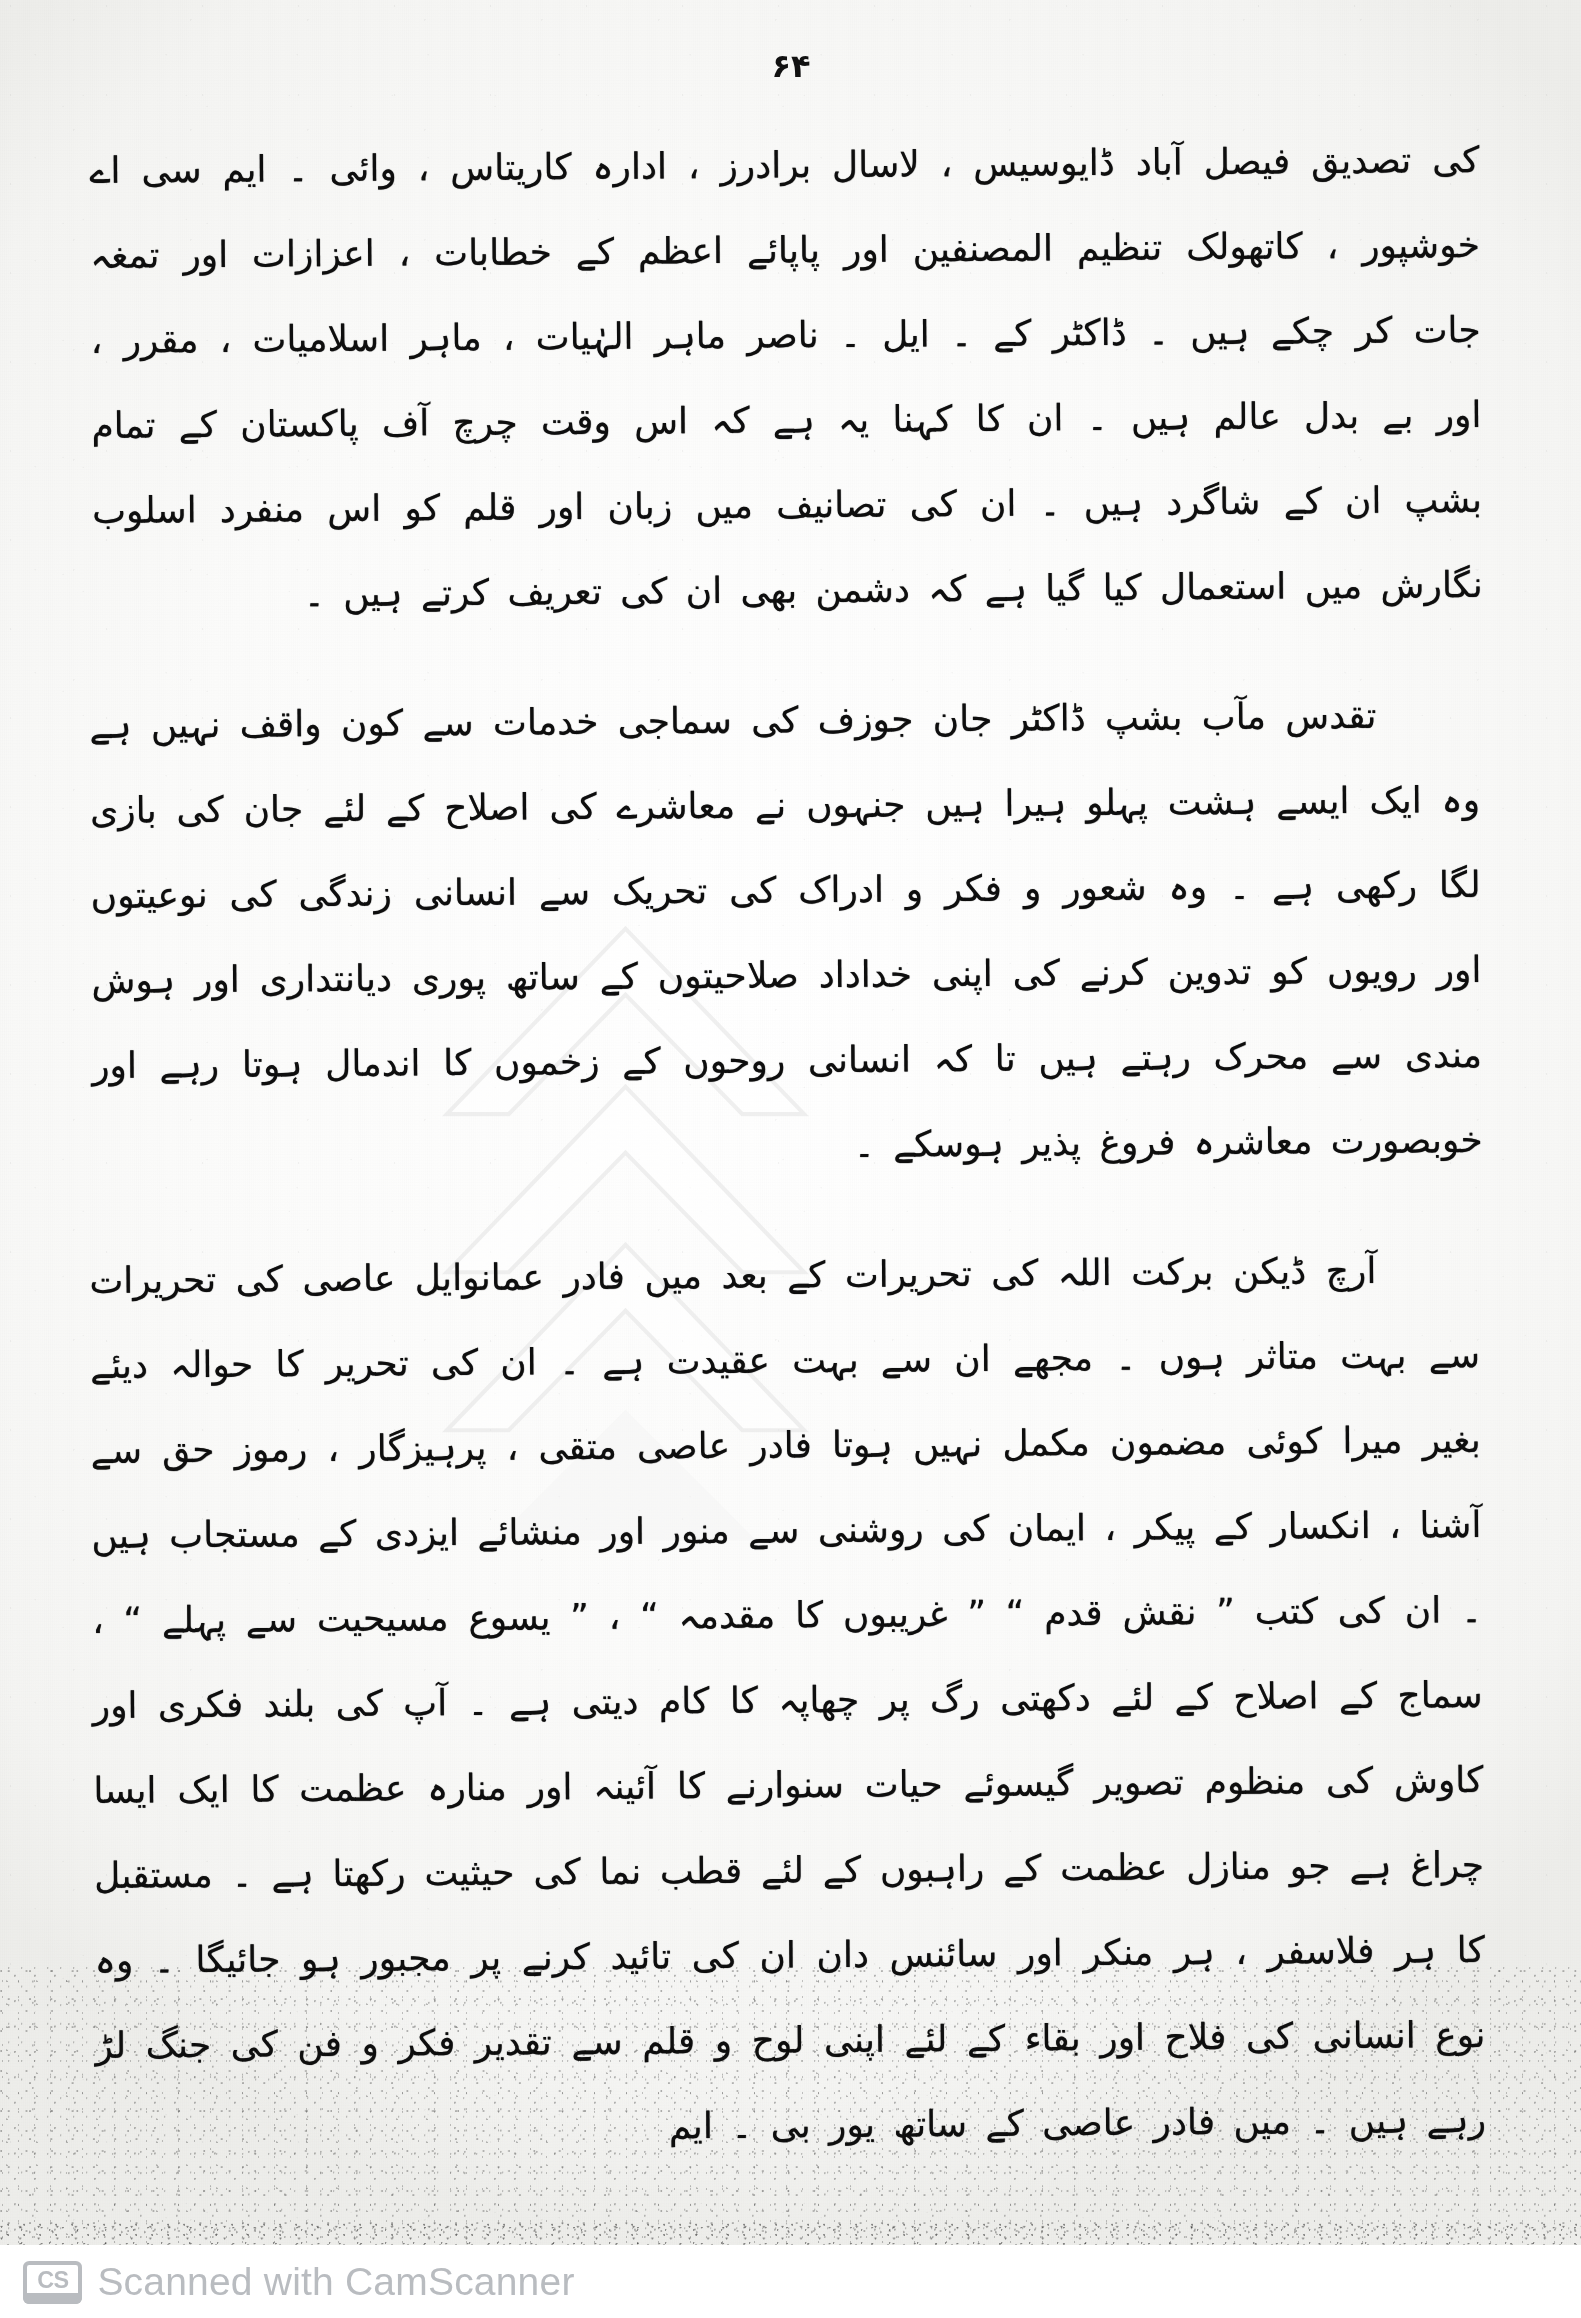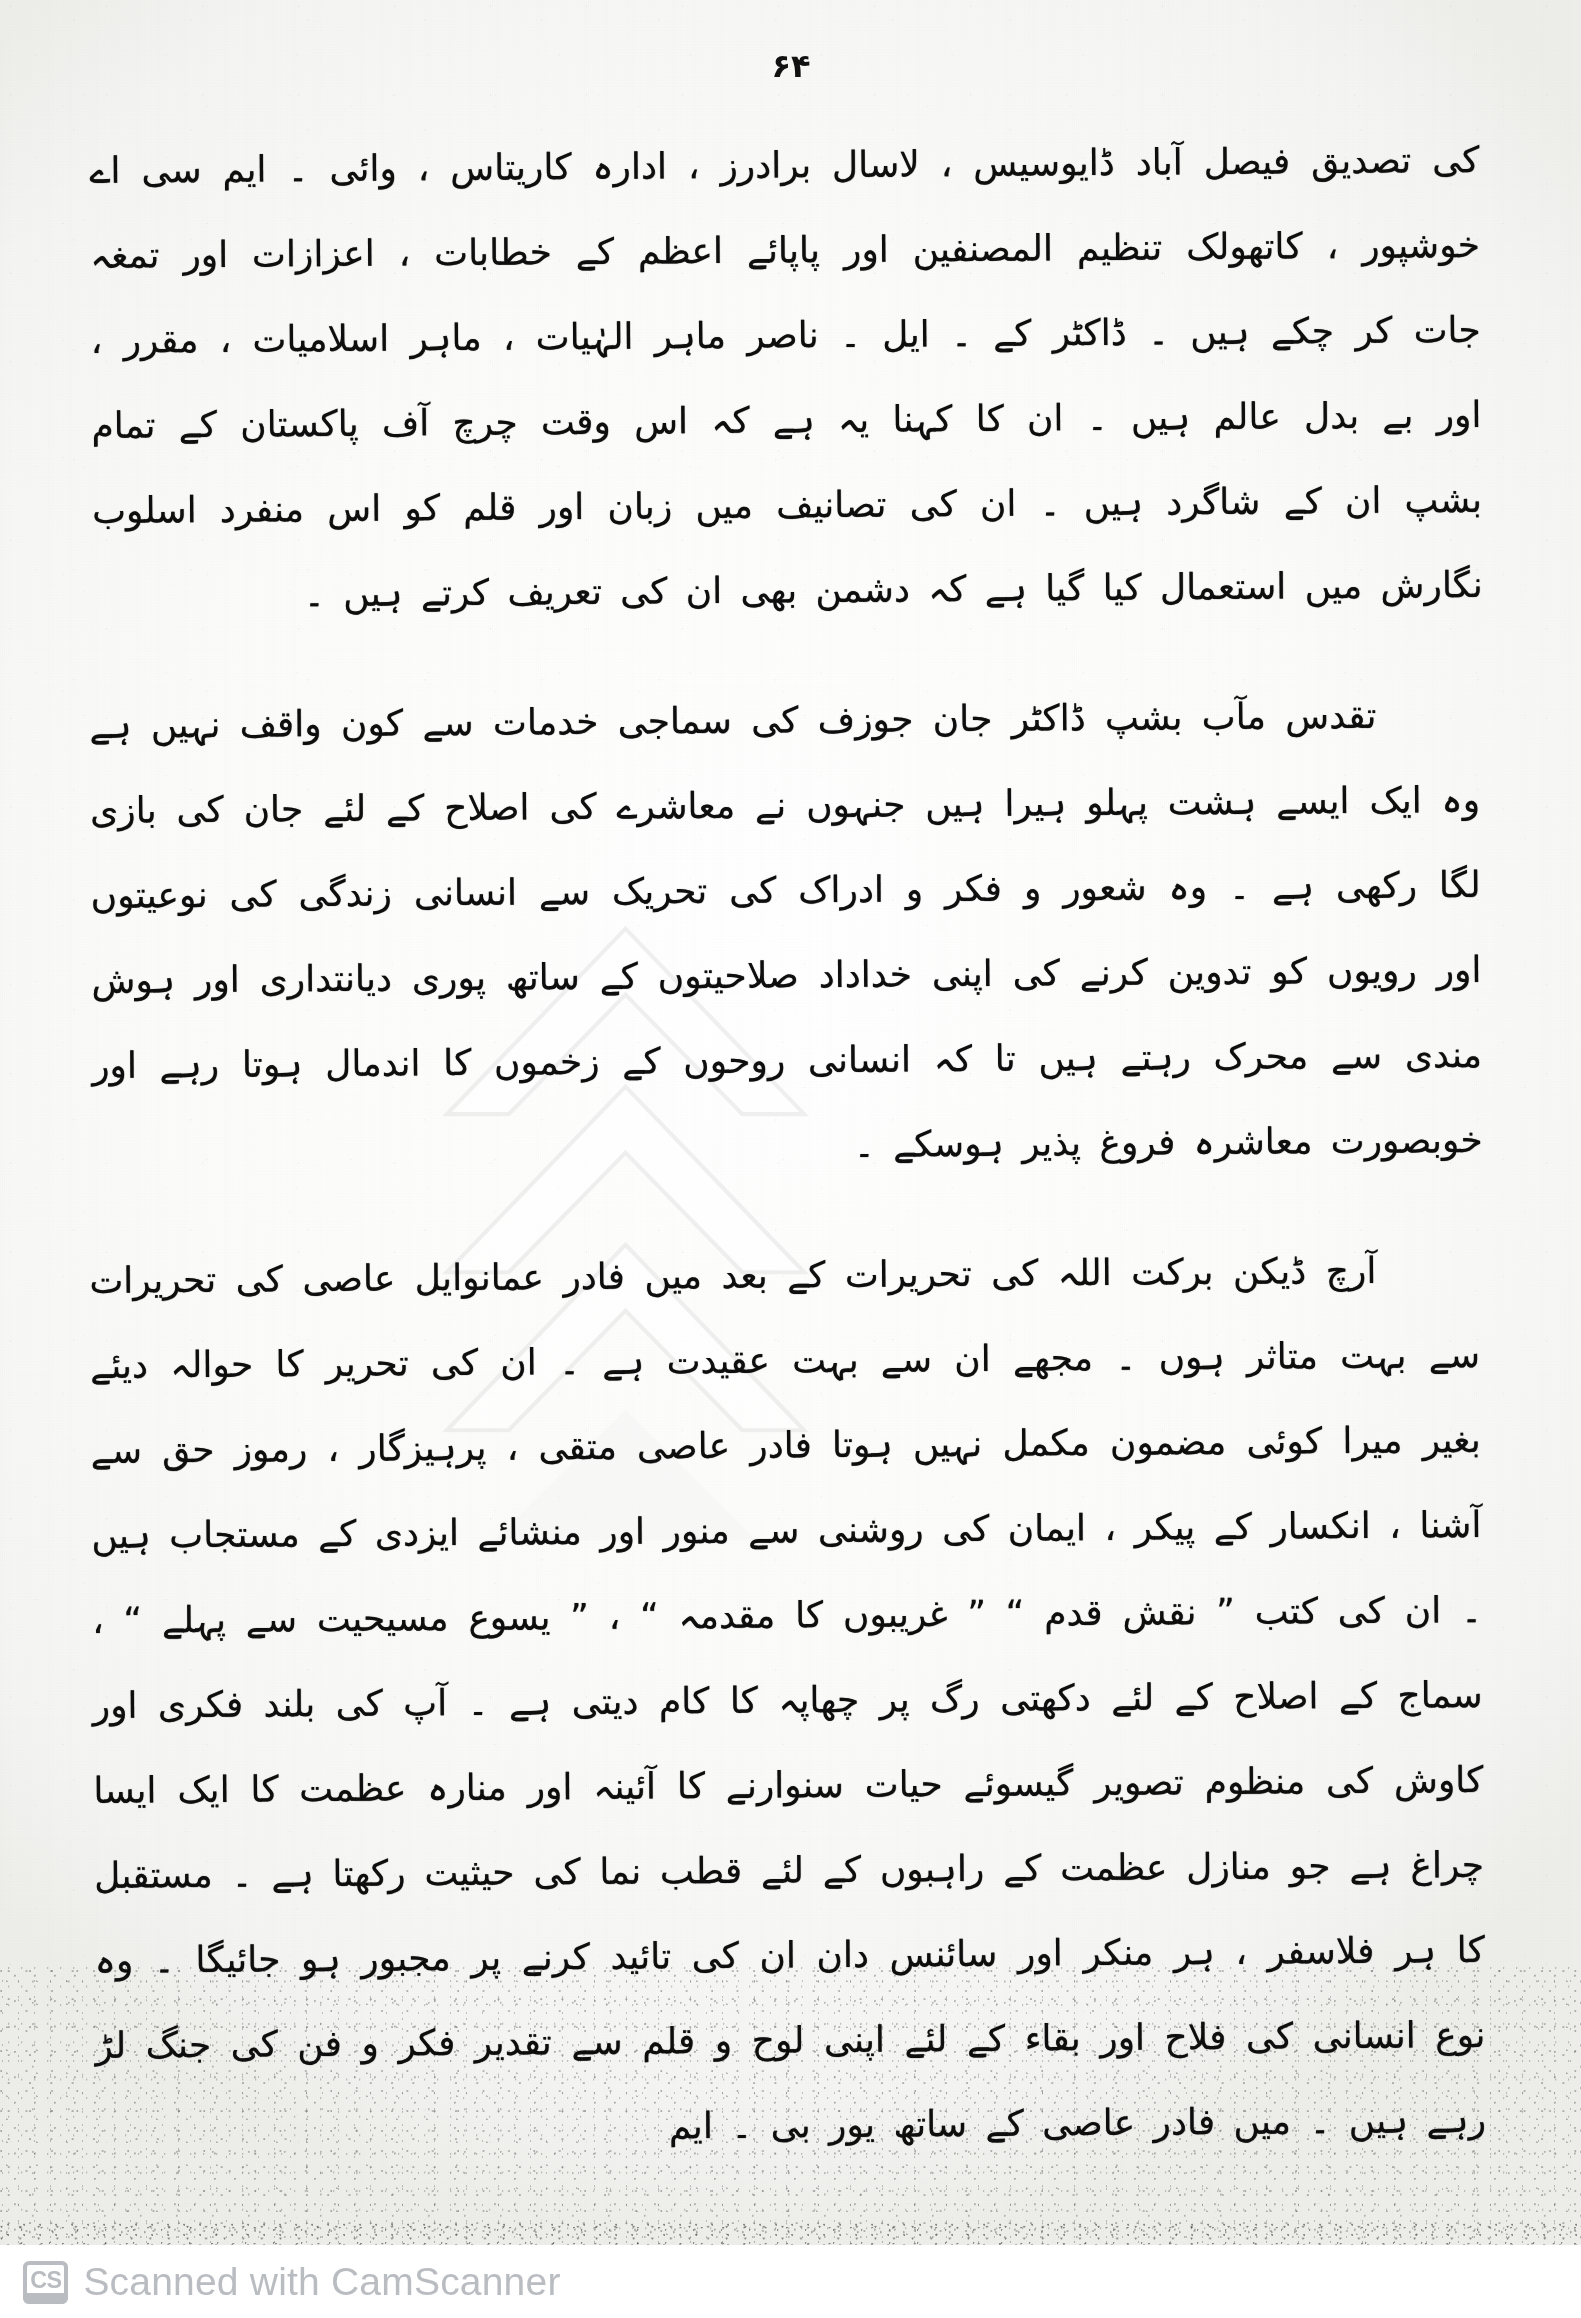--- a/index.html
+++ b/index.html
@@ -134,7 +134,7 @@
     gap: 15px;
   }
   .cs-logo {
-    width: 45px;
+    width: 59px;
     height: 43px;
     border: 4.1px solid #b9bcc0;
     border-radius: 6.2px;

